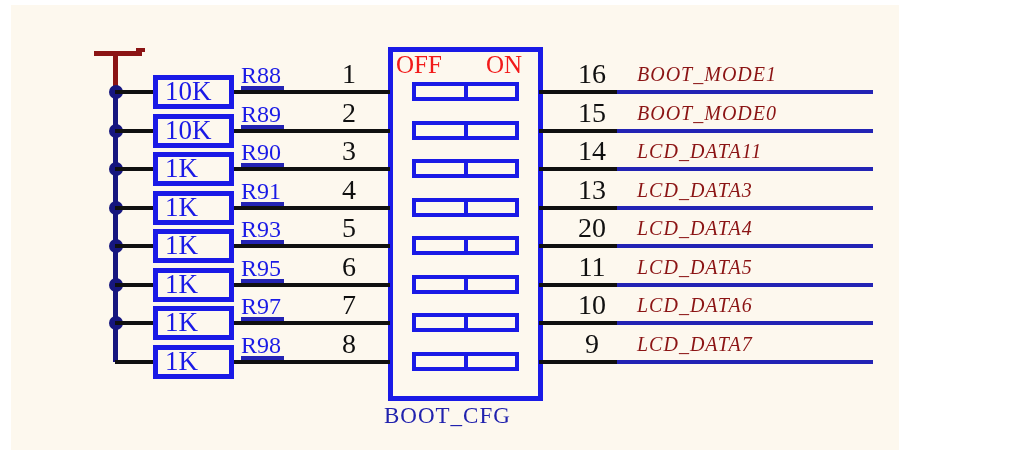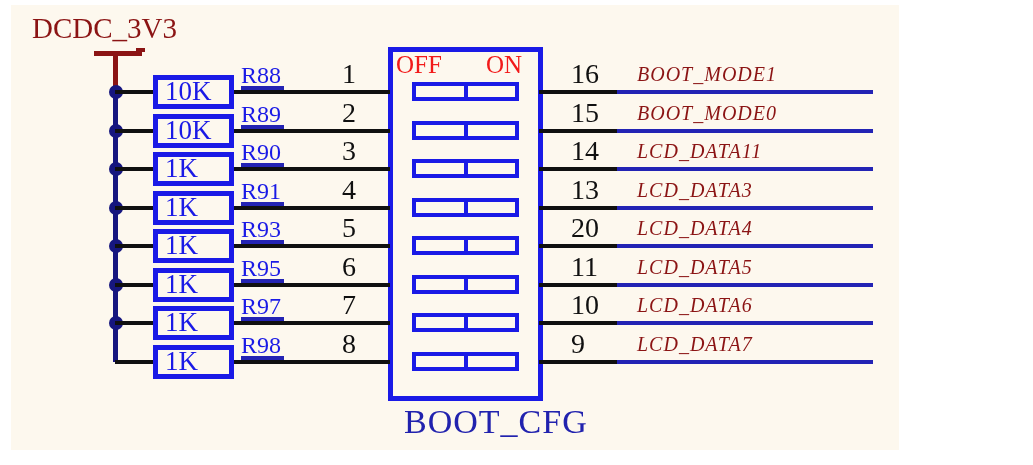--- a/index.html
+++ b/index.html
@@ -45,7 +45,6 @@
 <div id="canvas">
   <div class="sheet abs"></div>
 
-  <div class="abs pwr-label">DCDC_3V3</div>
   <div class="abs pwr-bar"></div>
   <div class="abs pwr-bar-step"></div>
   <div class="abs pwr-stem"></div>

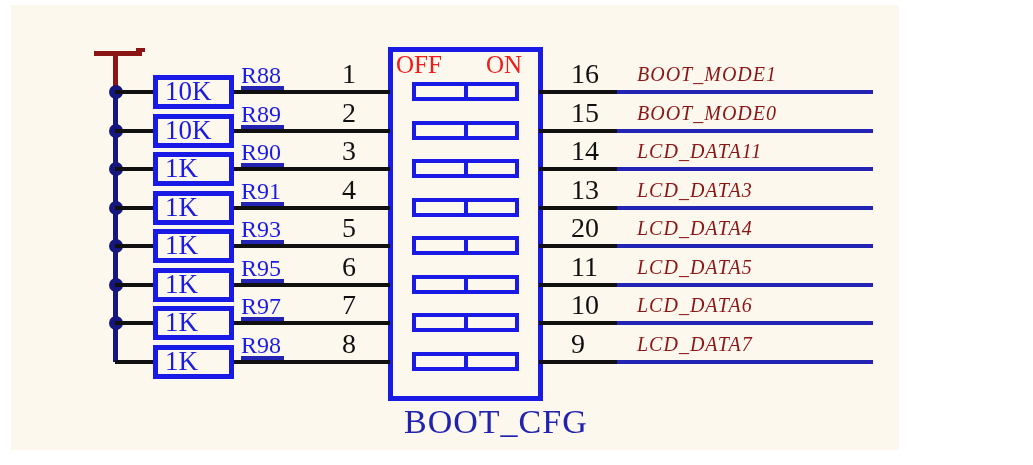--- a/index.html
+++ b/index.html
@@ -34,7 +34,7 @@
   .res{position:absolute;left:153px;top:calc(var(--y) - 17px);width:81px;height:34px;border:5px solid var(--blue);box-sizing:border-box;color:var(--blue);font-size:27px;line-height:23px;padding-left:7px;}
   .des{position:absolute;left:241px;top:calc(var(--y) - 28px);font-size:24px;line-height:22px;color:var(--blue);border-bottom:4px solid var(--wireblue);padding:0 3px 0 0;white-space:nowrap;}
   .lpin{position:absolute;left:331px;top:calc(var(--y) - 32px);width:36px;text-align:center;font-size:28px;line-height:28px;color:var(--black);}
-  .rpin{position:absolute;left:571px;top:calc(var(--y) - 32px);width:42px;text-align:left;font-size:28px;line-height:28px;color:var(--black);}
+  .rpin{position:absolute;left:571px;top:calc(var(--y) - 32px);width:42px;text-align:center;font-size:28px;line-height:28px;color:var(--black);}
   .net{position:absolute;left:637px;top:calc(var(--y) - 31px);font-size:20px;line-height:27px;color:var(--maroon);letter-spacing:1px;white-space:nowrap;font-style:italic;}
   .rocker{position:absolute;left:412px;top:calc(var(--y) - 10px);width:107px;height:19px;border:4px solid var(--blue);box-sizing:border-box;}
   .rocker-divider{position:absolute;left:50%;top:0;width:4px;height:100%;margin-left:-2px;background:var(--blue);}

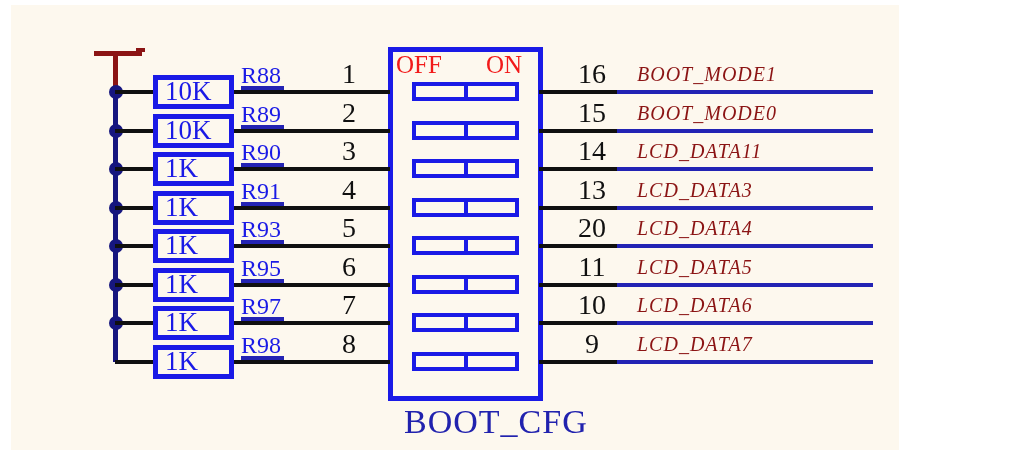--- a/index.html
+++ b/index.html
@@ -22,7 +22,7 @@
   .sw-box{left:388px;top:47px;width:155px;height:354px;border:5px solid var(--blue);box-sizing:border-box;}
   .sw-off{left:396px;top:51px;font-size:25px;color:var(--red);text-align:center;}
   .sw-on{left:486px;top:51px;font-size:25px;color:var(--red);}
-  .sw-title{left:404px;top:403px;font-size:34px;color:var(--titleblue);letter-spacing:1px;white-space:nowrap;}
+  .sw-title{left:384px;top:403px;font-size:23px;color:var(--titleblue);letter-spacing:1px;white-space:nowrap;}
   
   .row{position:absolute;left:0;top:0;width:0;height:0;}
   .dot{position:absolute;left:109px;top:calc(var(--y) - 7px);width:14px;height:14px;border-radius:50%;background:var(--navy);}

